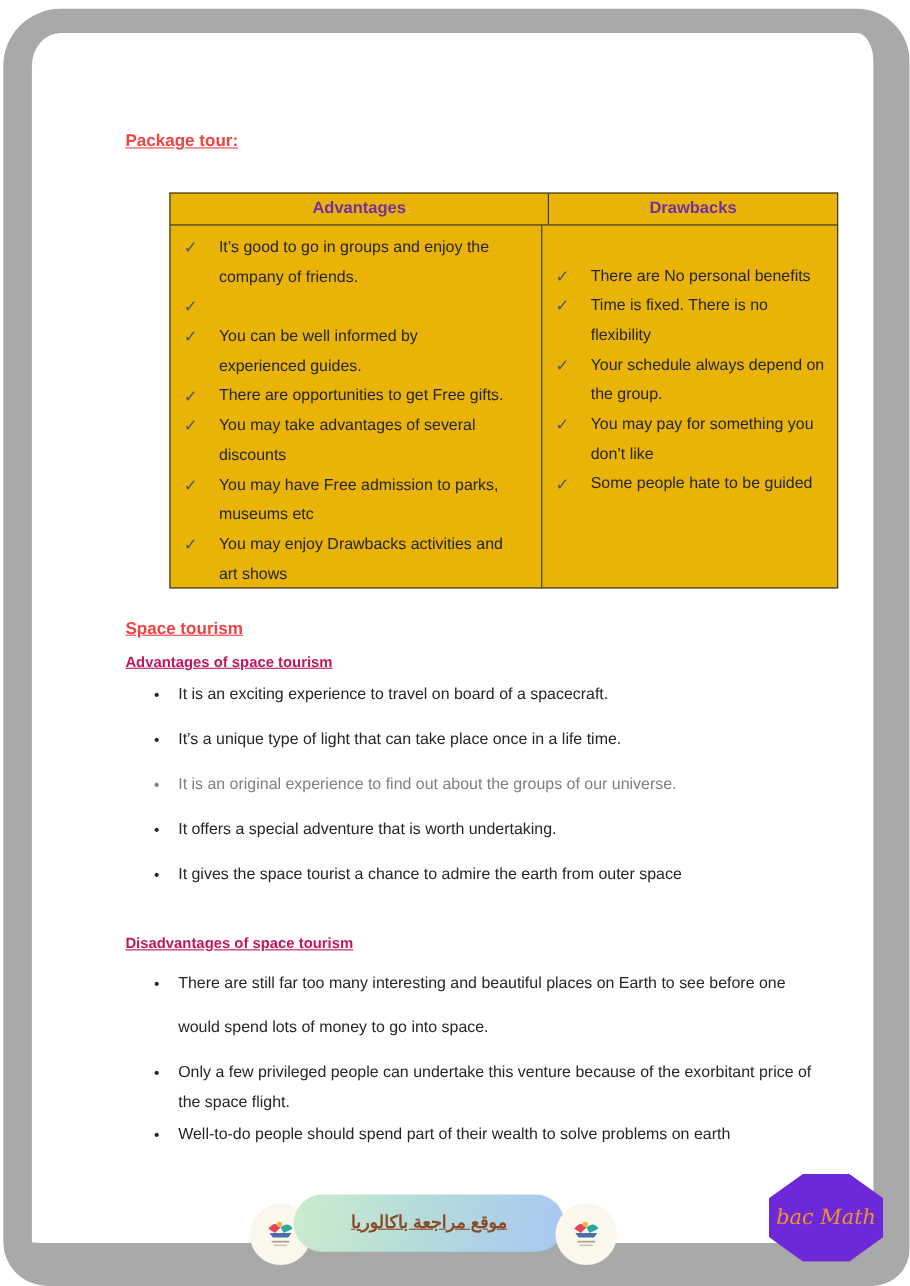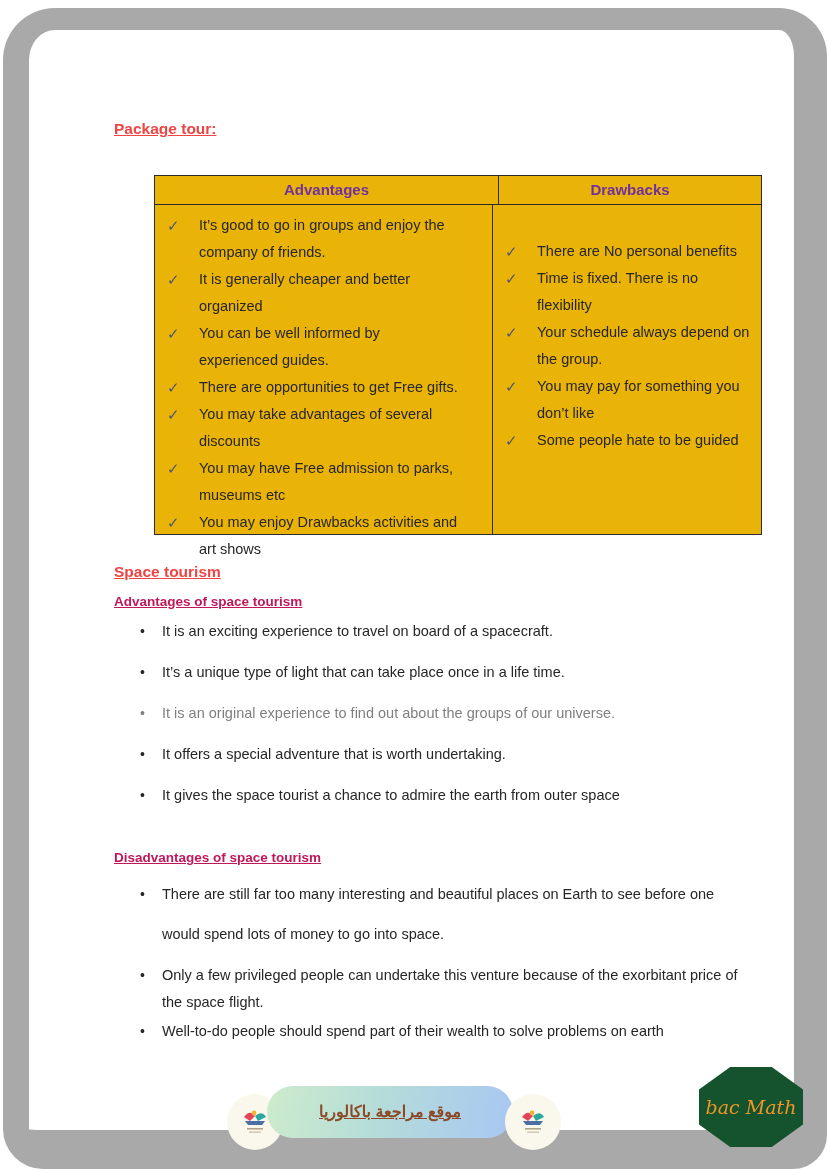--- a/index.html
+++ b/index.html
@@ -115,7 +115,6 @@
           </li>
         <li>
           <span class="chk">✓</span>
-          <span class="chk-txt">It is generally cheaper and better organized</span>
           </li>
         <li>
           <span class="chk">✓</span>

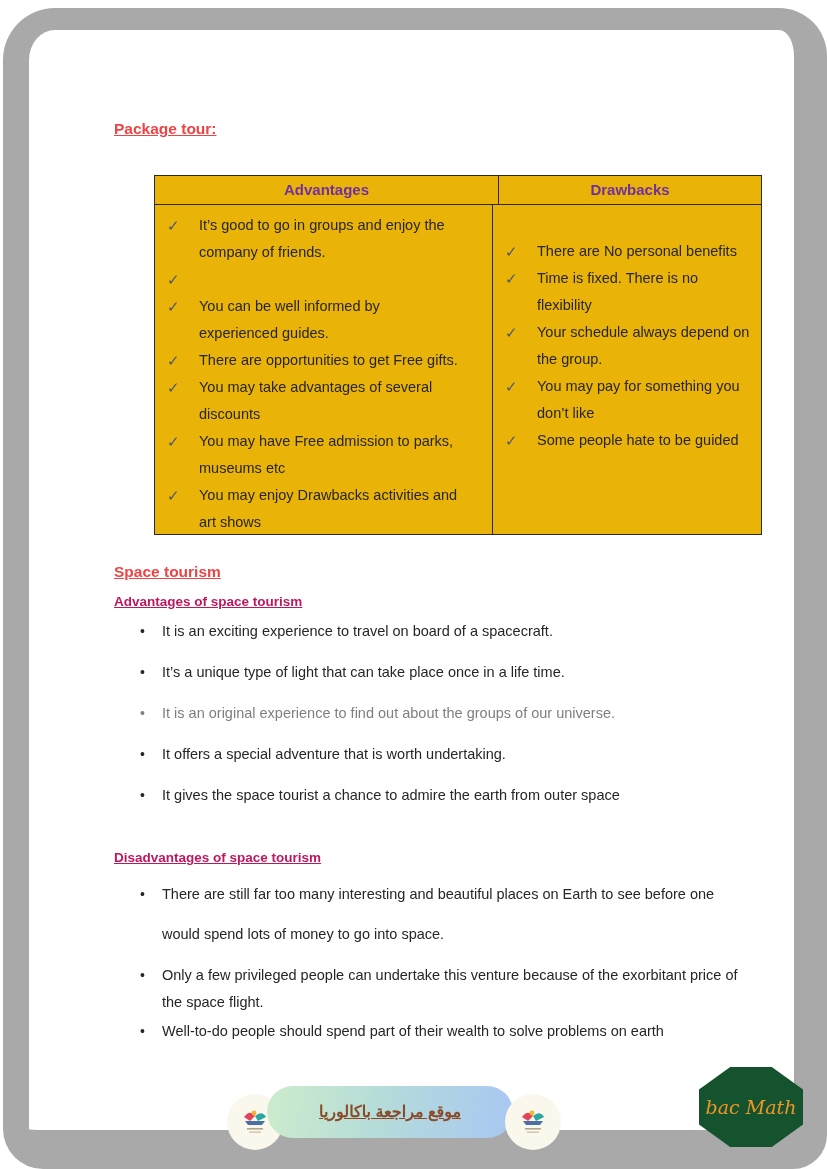--- a/index.html
+++ b/index.html
@@ -85,7 +85,7 @@
   .badge svg{display:block;}
   .octagon{
     position:absolute;left:699px;top:1067px;width:104px;height:80px;z-index:3;
-    background:#14532d;
+    background:#6d28d9;
     clip-path:polygon(30% 0,70% 0,100% 28%,100% 72%,70% 100%,30% 100%,0 72%,0 28%);
     display:flex;align-items:center;justify-content:center;
   }

